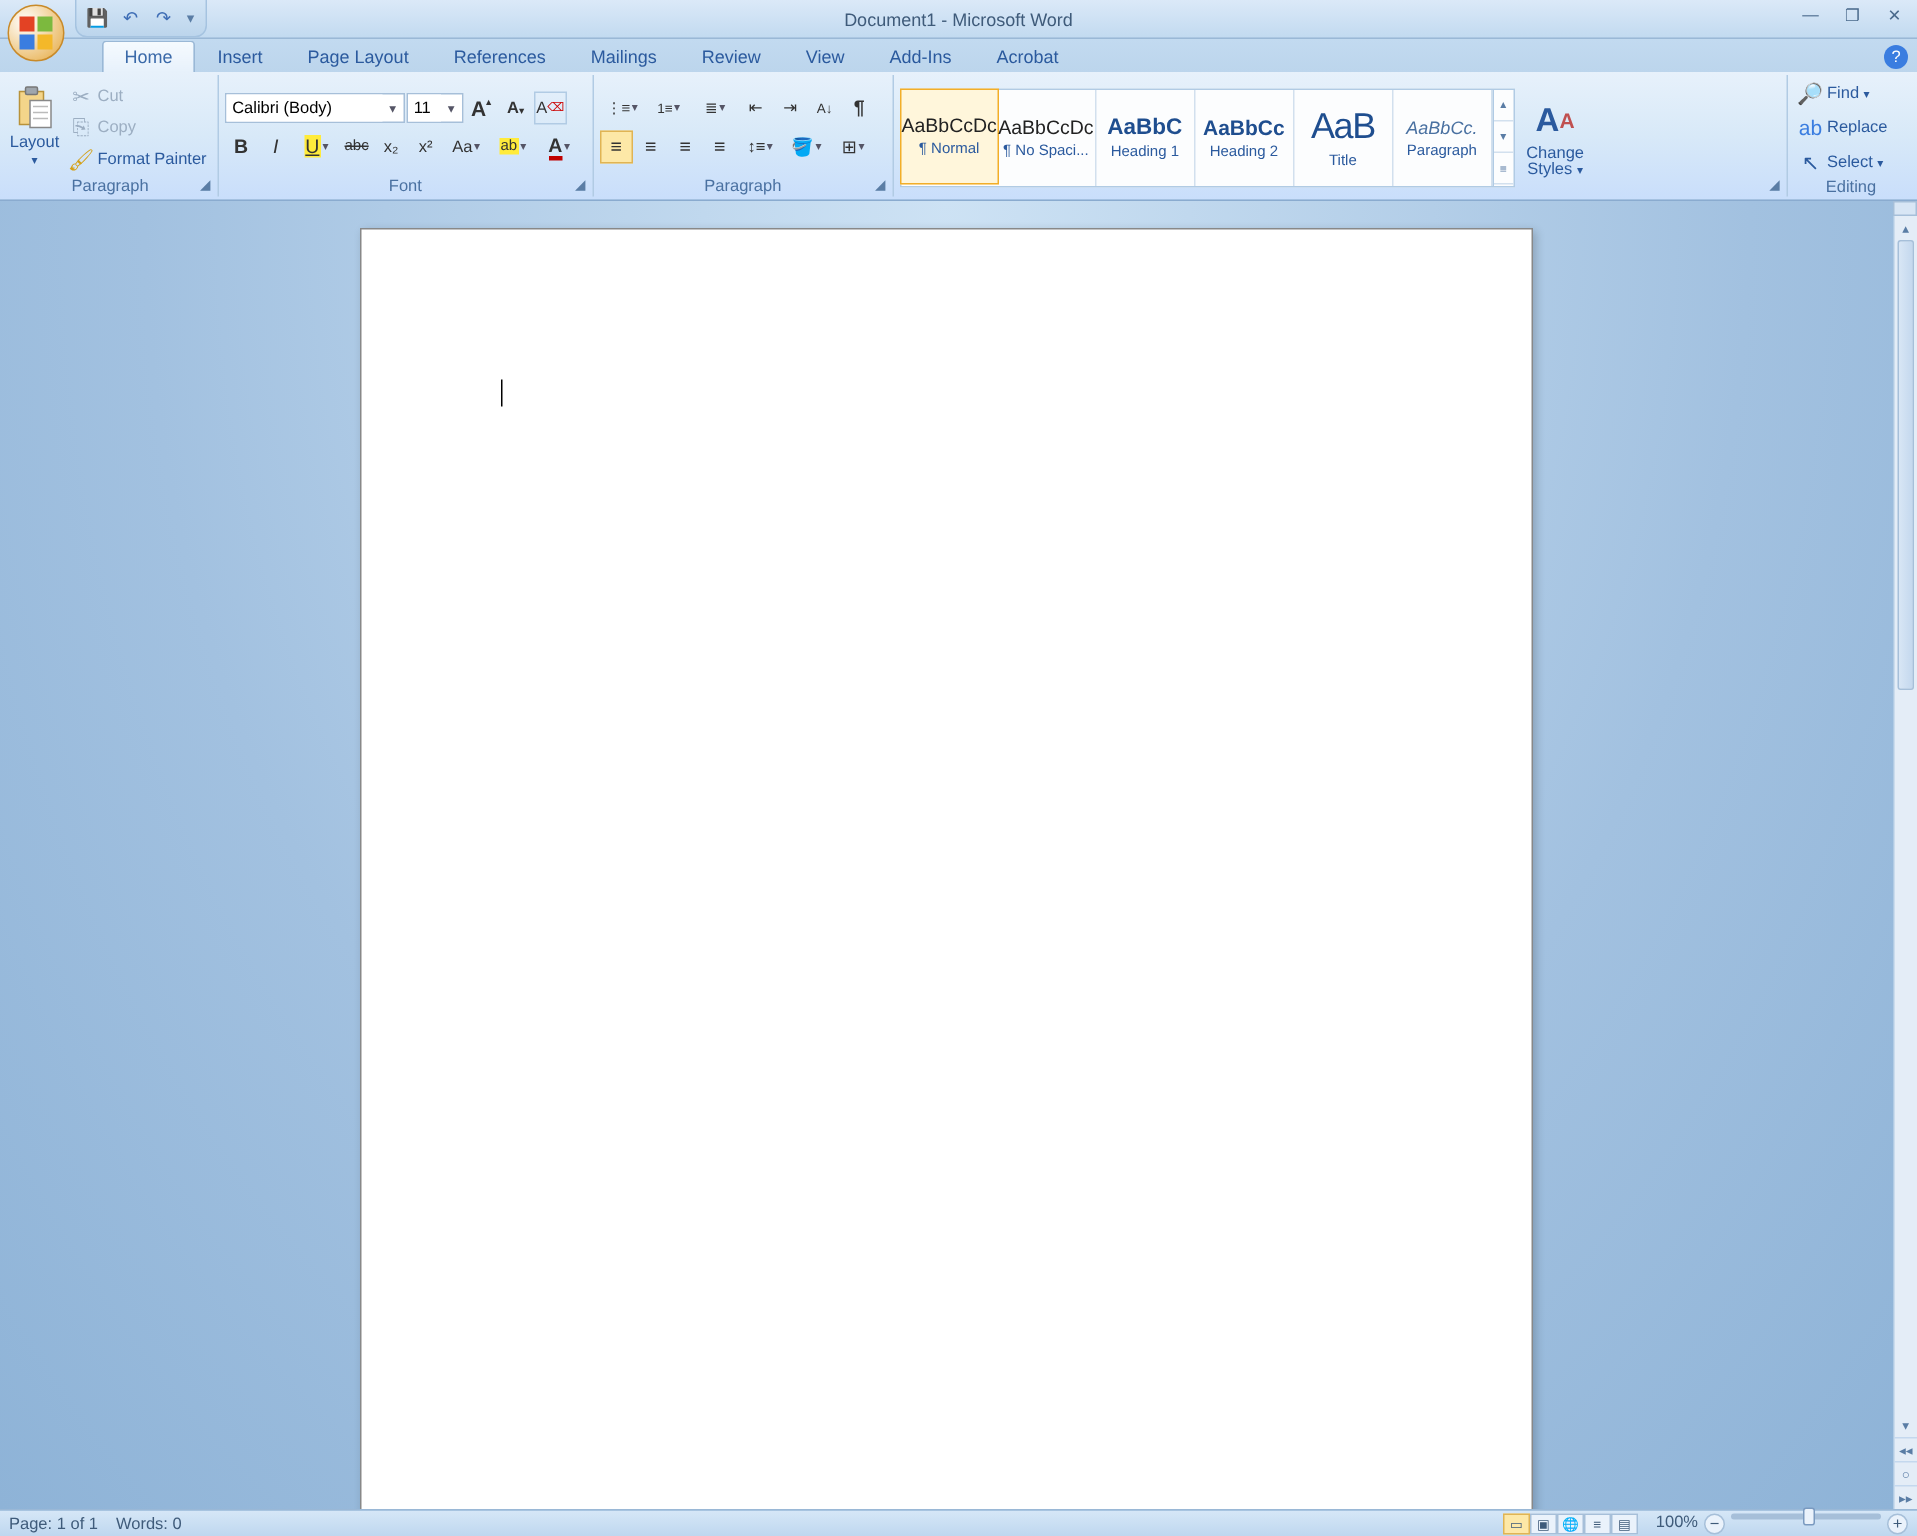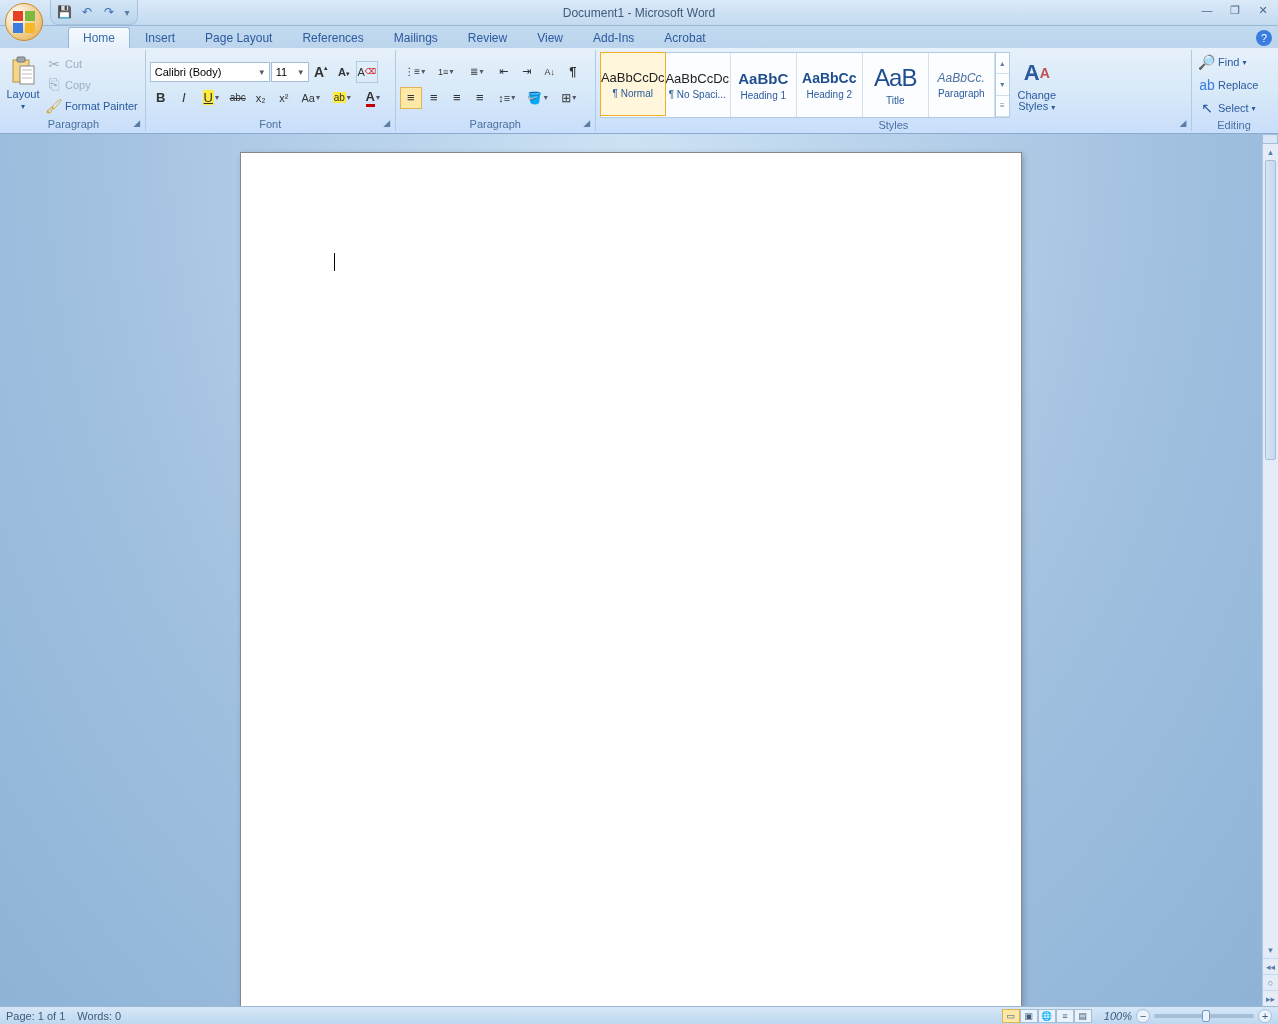--- a/index.html
+++ b/index.html
@@ -317,7 +317,6 @@
         <div class="lbl"><span>Change Styles</span> <span style="font-size:8px">▾</span></div>
       </div>
     </div>
-    <div class="group-label">Styles</div>
     <span class="launcher">◢</span>
   </div>
 

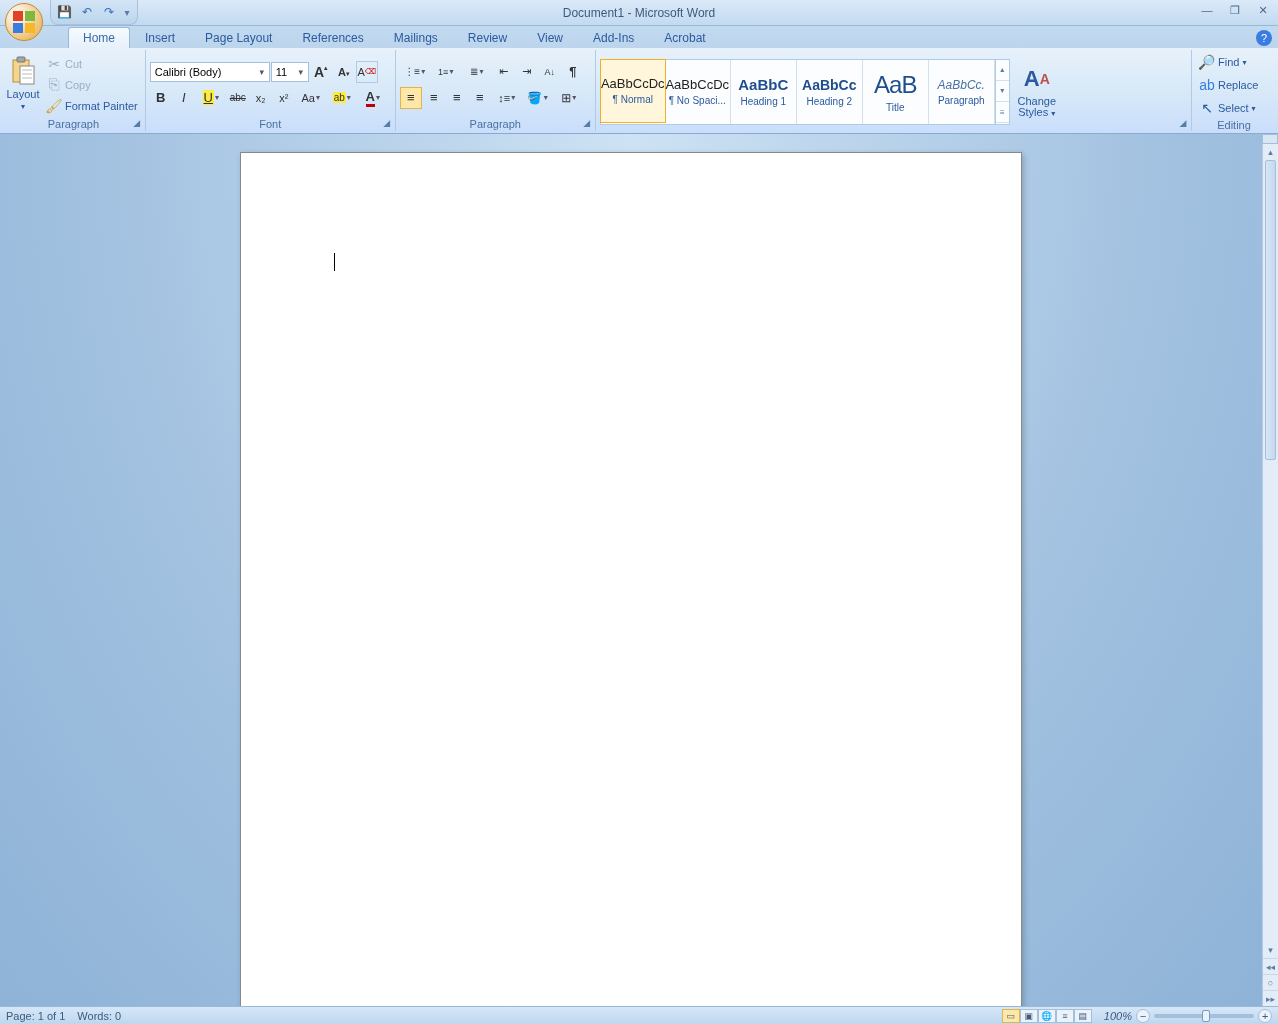--- a/index.html
+++ b/index.html
@@ -80,7 +80,7 @@
 .statusbar .spacer { flex:1; }
 .statusbar .viewbtn { width:18px; height:14px; border:1px solid #a6bfd9; background:#eaf2fb; cursor:pointer; font-size:9px; display:flex; align-items:center; justify-content:center; }
 .statusbar .viewbtn.active { background:#fde8a7; border-color:#e0b454; }
-.statusbar .zoom { display:flex; align-items:center; gap:4px;font-style:italic; }
+.statusbar .zoom { display:flex; gap:4px; }
 .statusbar .slider { width:100px; height:4px; background:#a6bfd9; position:relative; border-radius:2px; }
 .statusbar .sl-thumb { position:absolute; left:48px; top:-4px; width:8px; height:12px; background:#eaf2fb; border:1px solid #7a9ac0; border-radius:2px; cursor:pointer; }
 .statusbar .zbtn { width:14px; height:14px; border:1px solid #a6bfd9; border-radius:50%; display:flex; align-items:center; justify-content:center; font-size:11px; cursor:pointer; background:#eaf2fb; }

